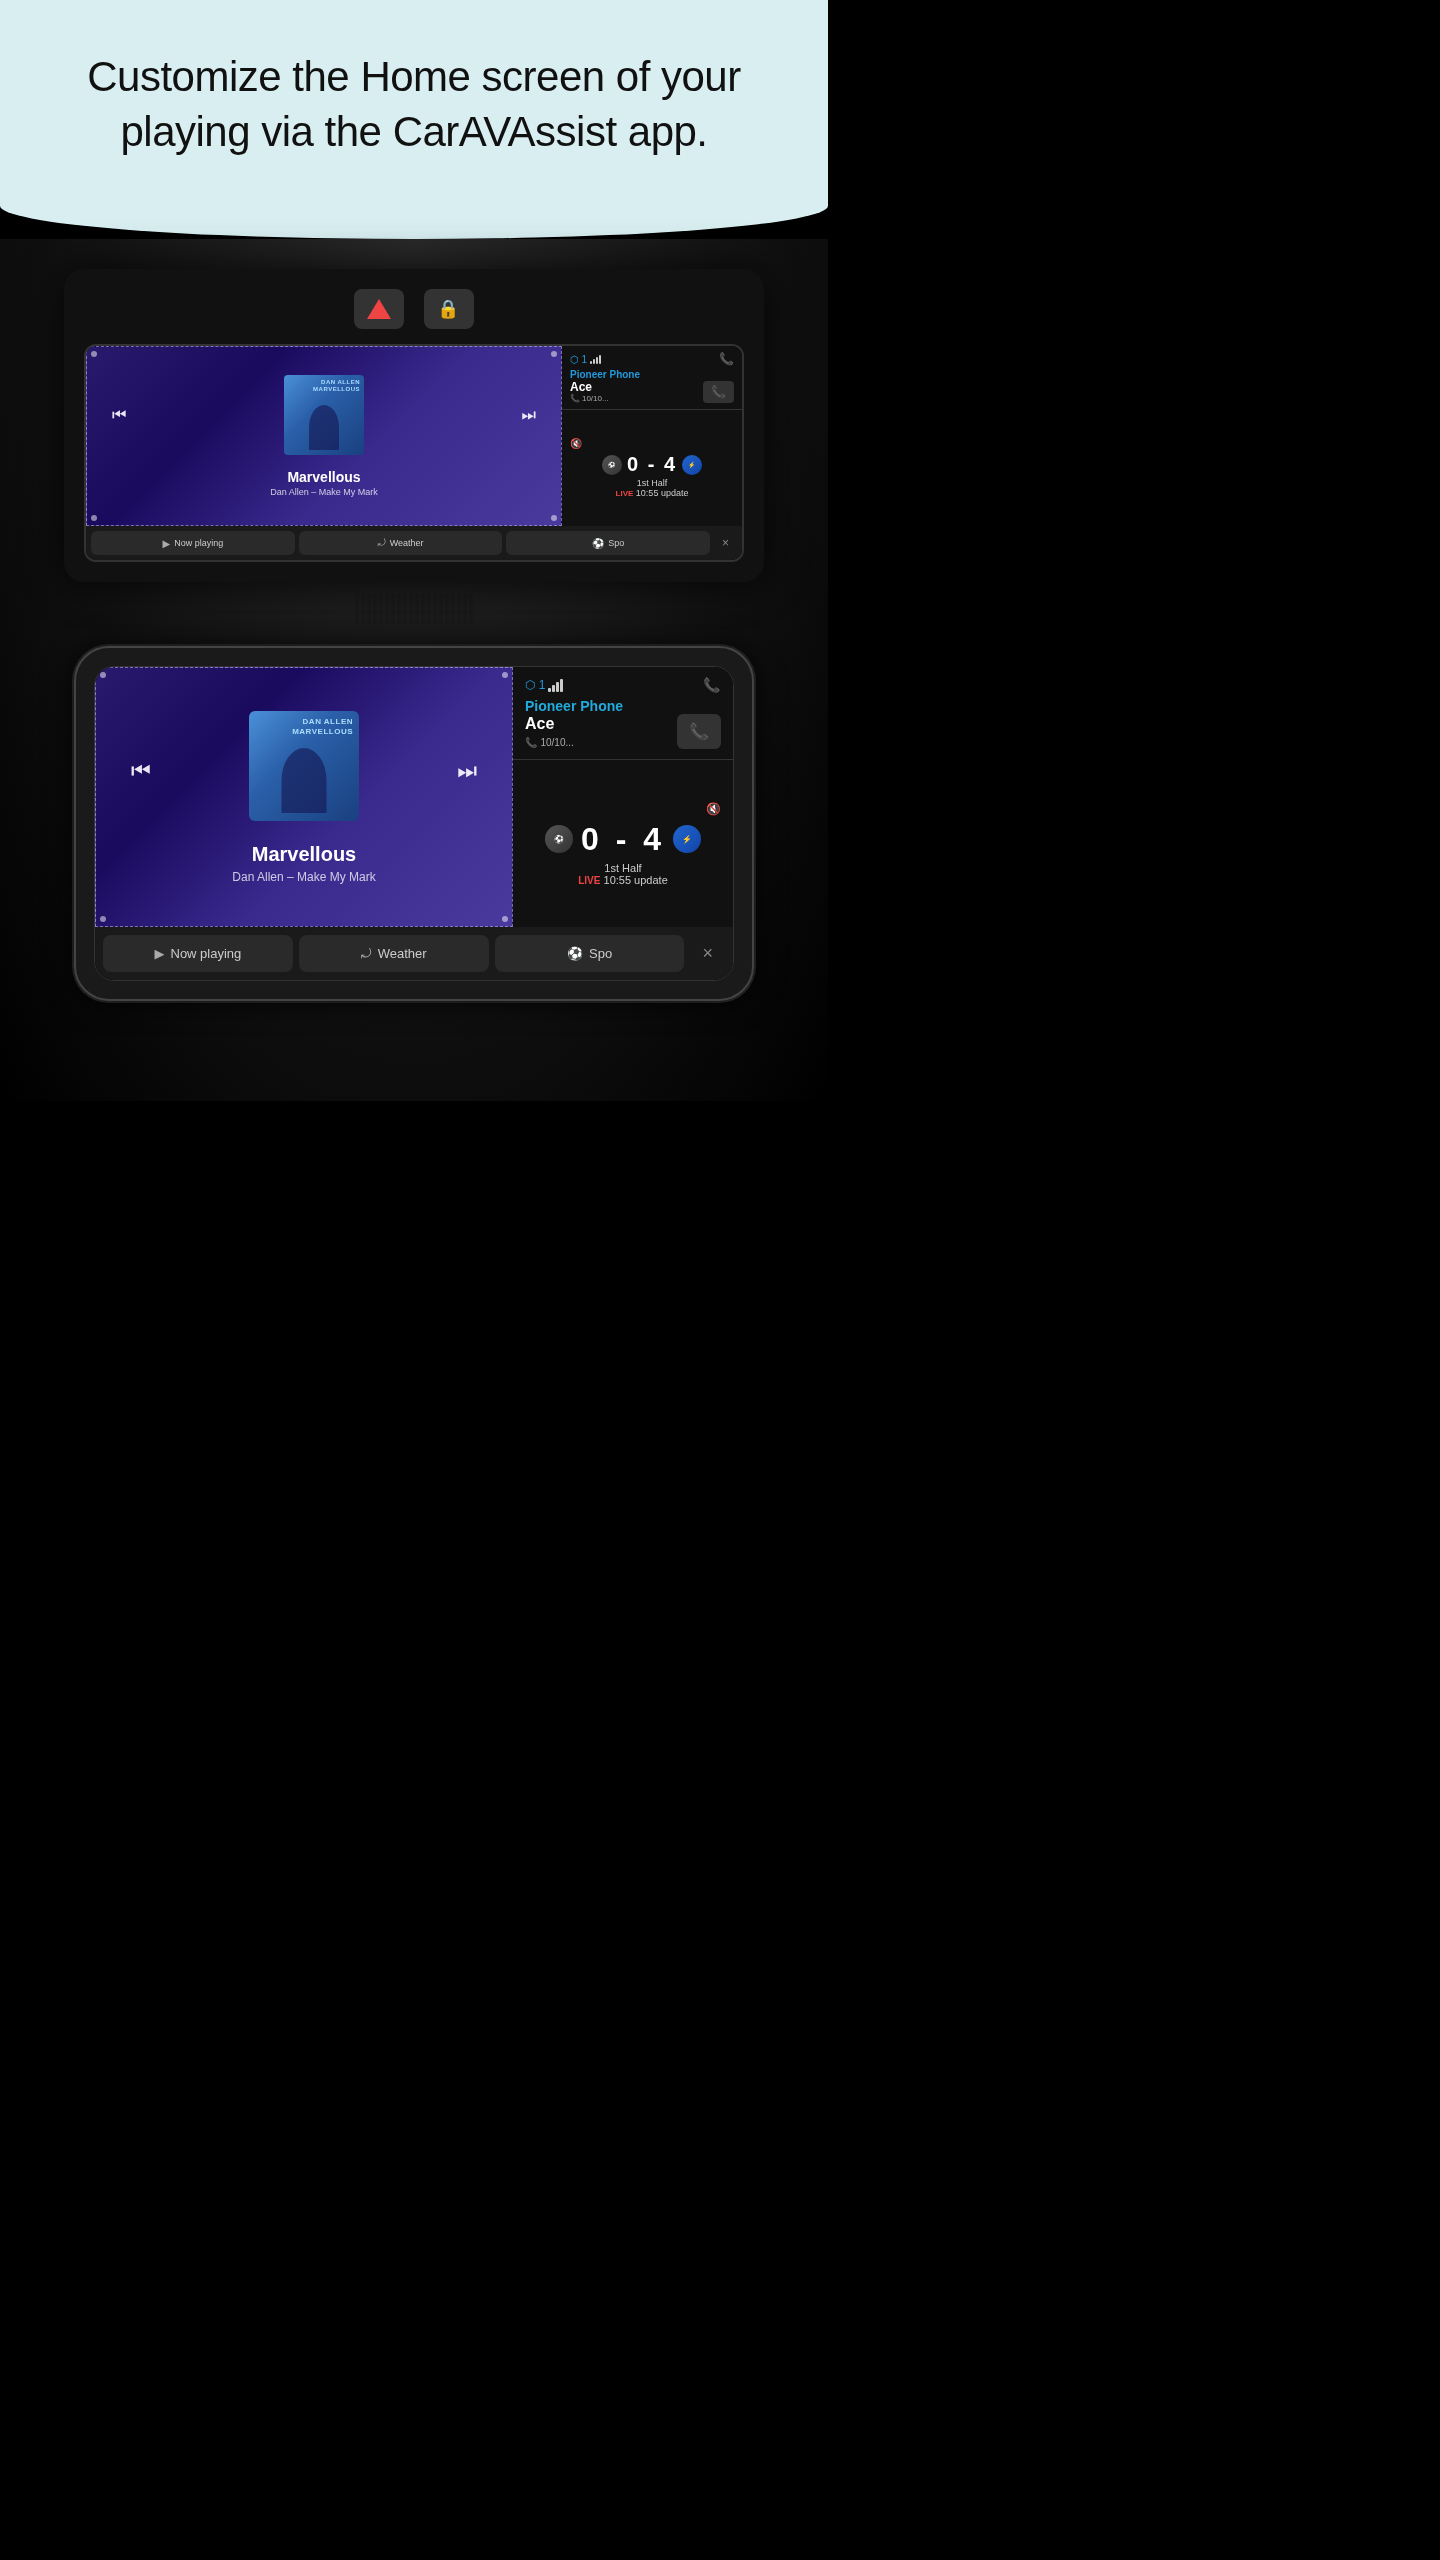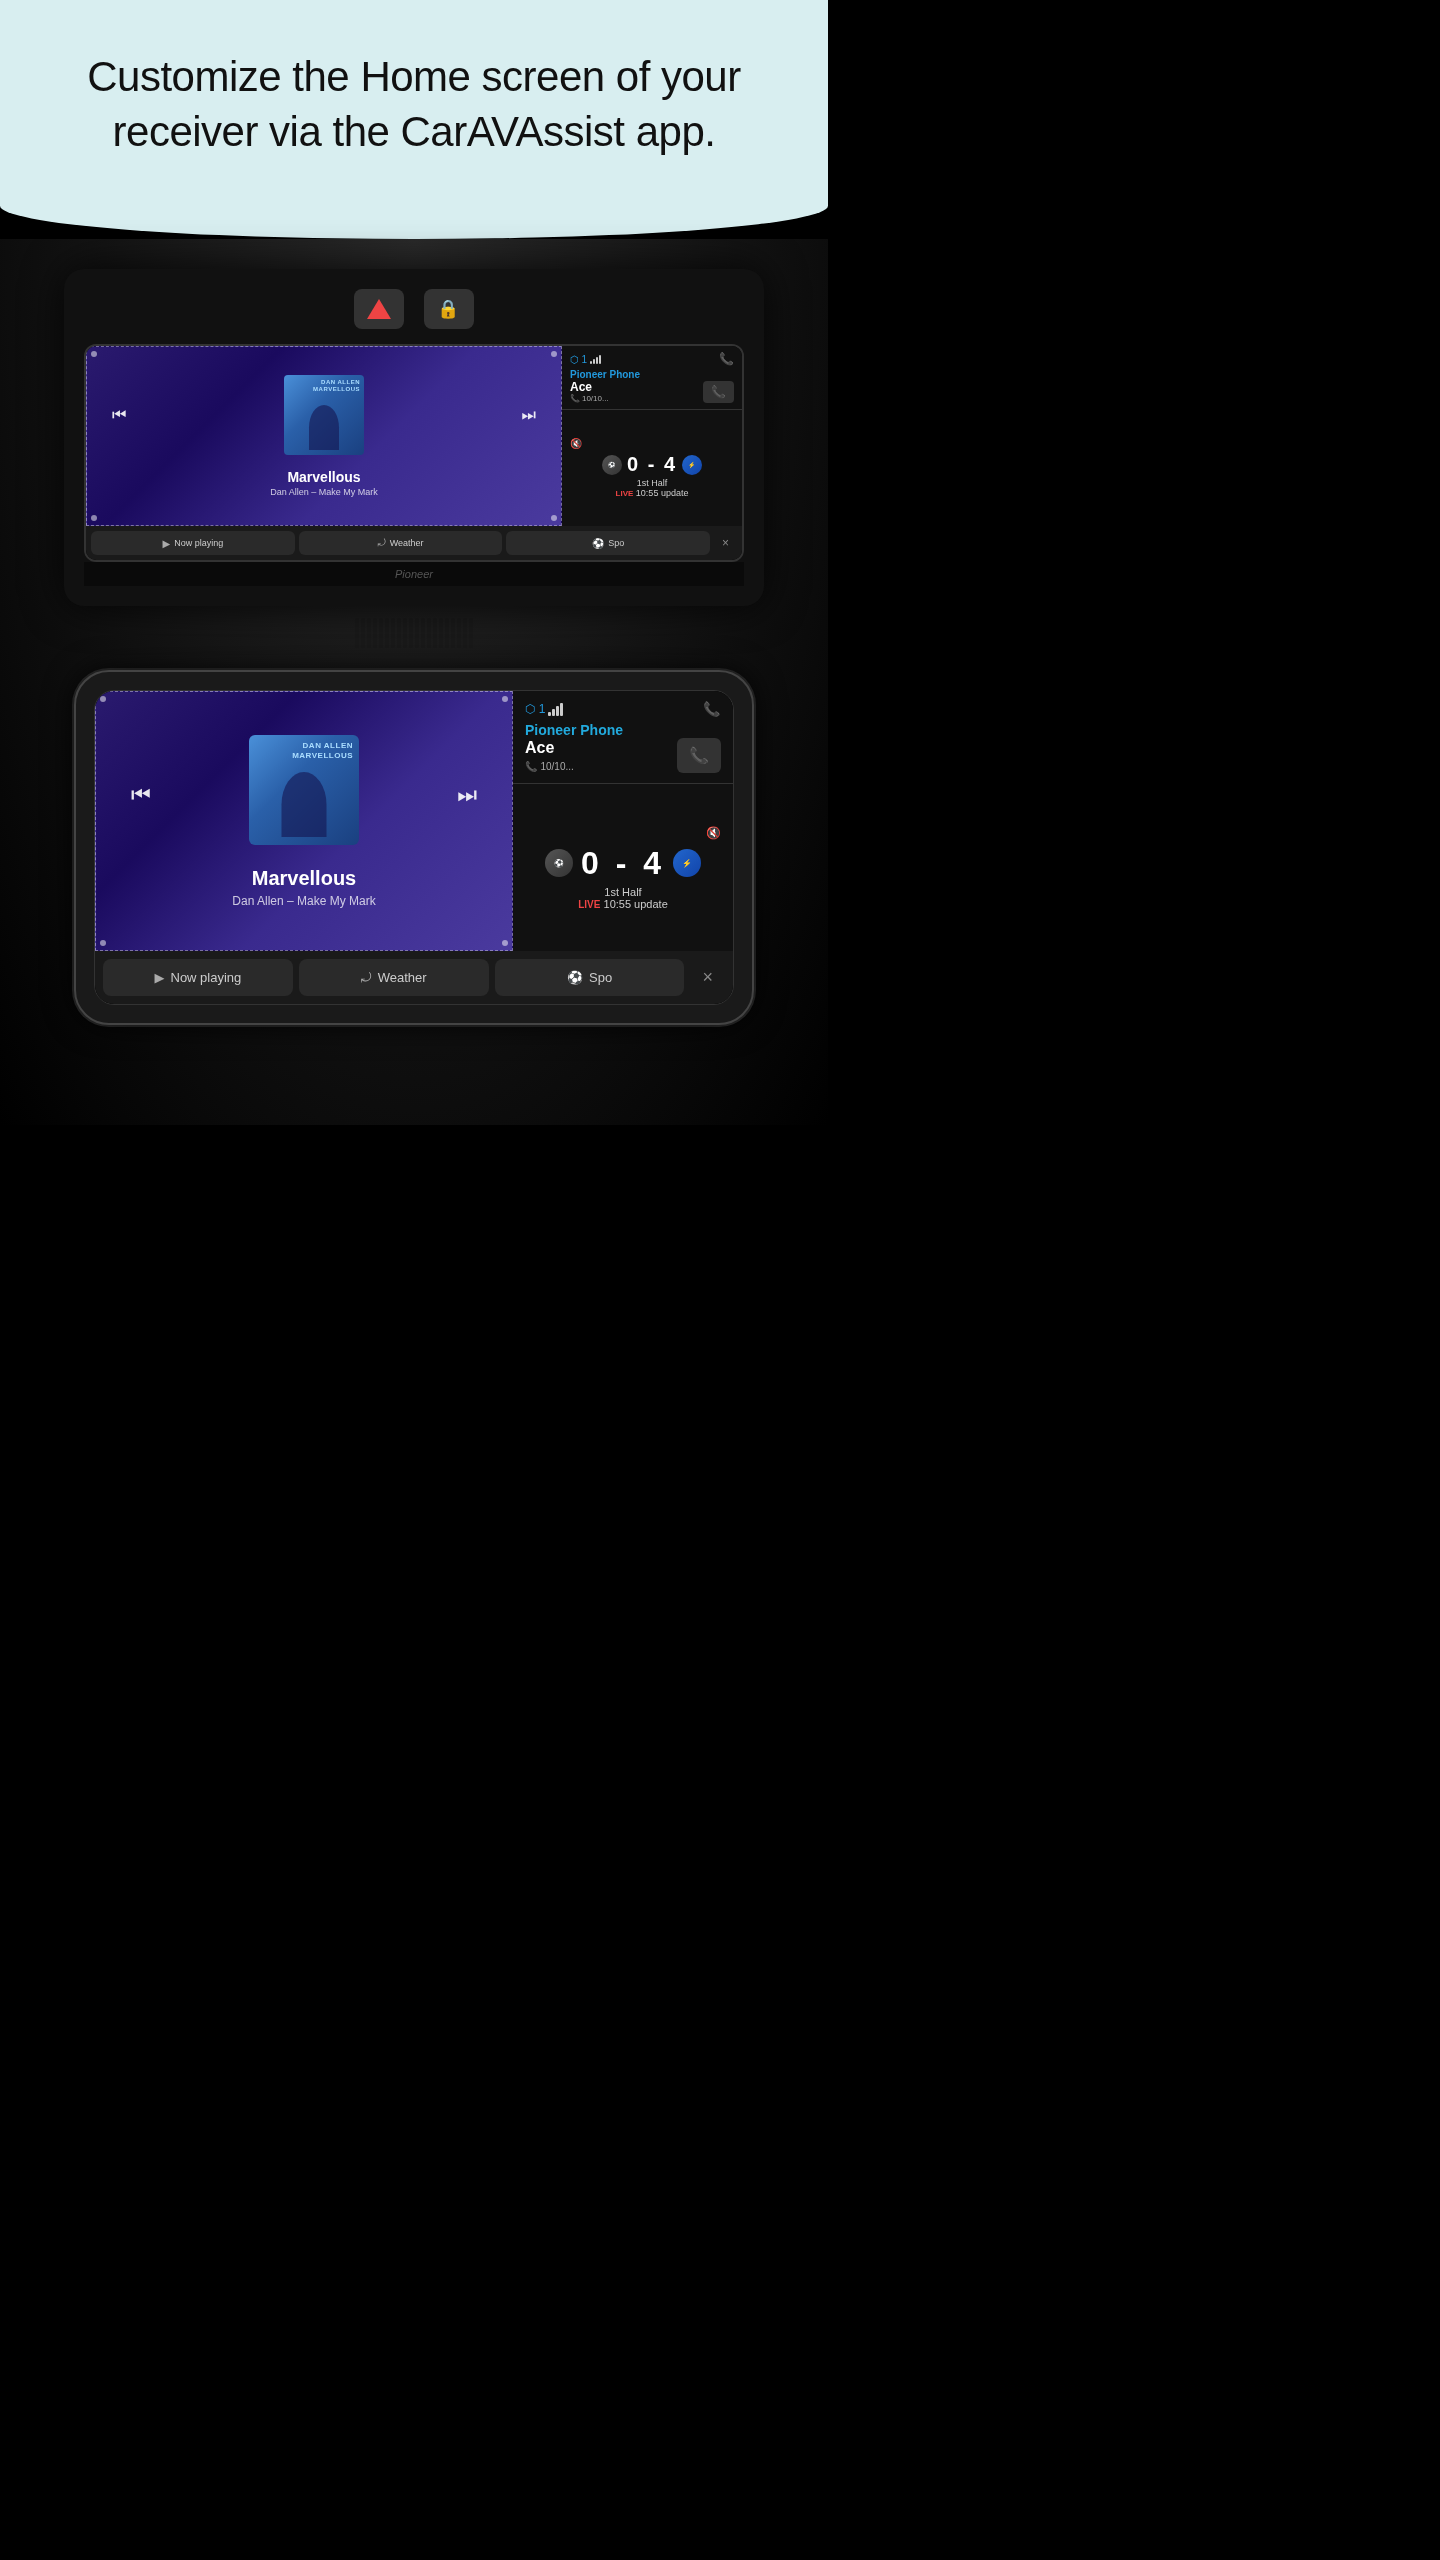--- a/index.html
+++ b/index.html
@@ -662,7 +662,7 @@
 <body>
 
 <div class="top-section">
-  <p class="headline">Customize the Home screen of your receiver via the CarAVAssist app.</p>
+  <p class="headline">Customize the Home screen of your playing via the CarAVAssist app.</p>
 </div>
 
 <div class="dashboard-section">

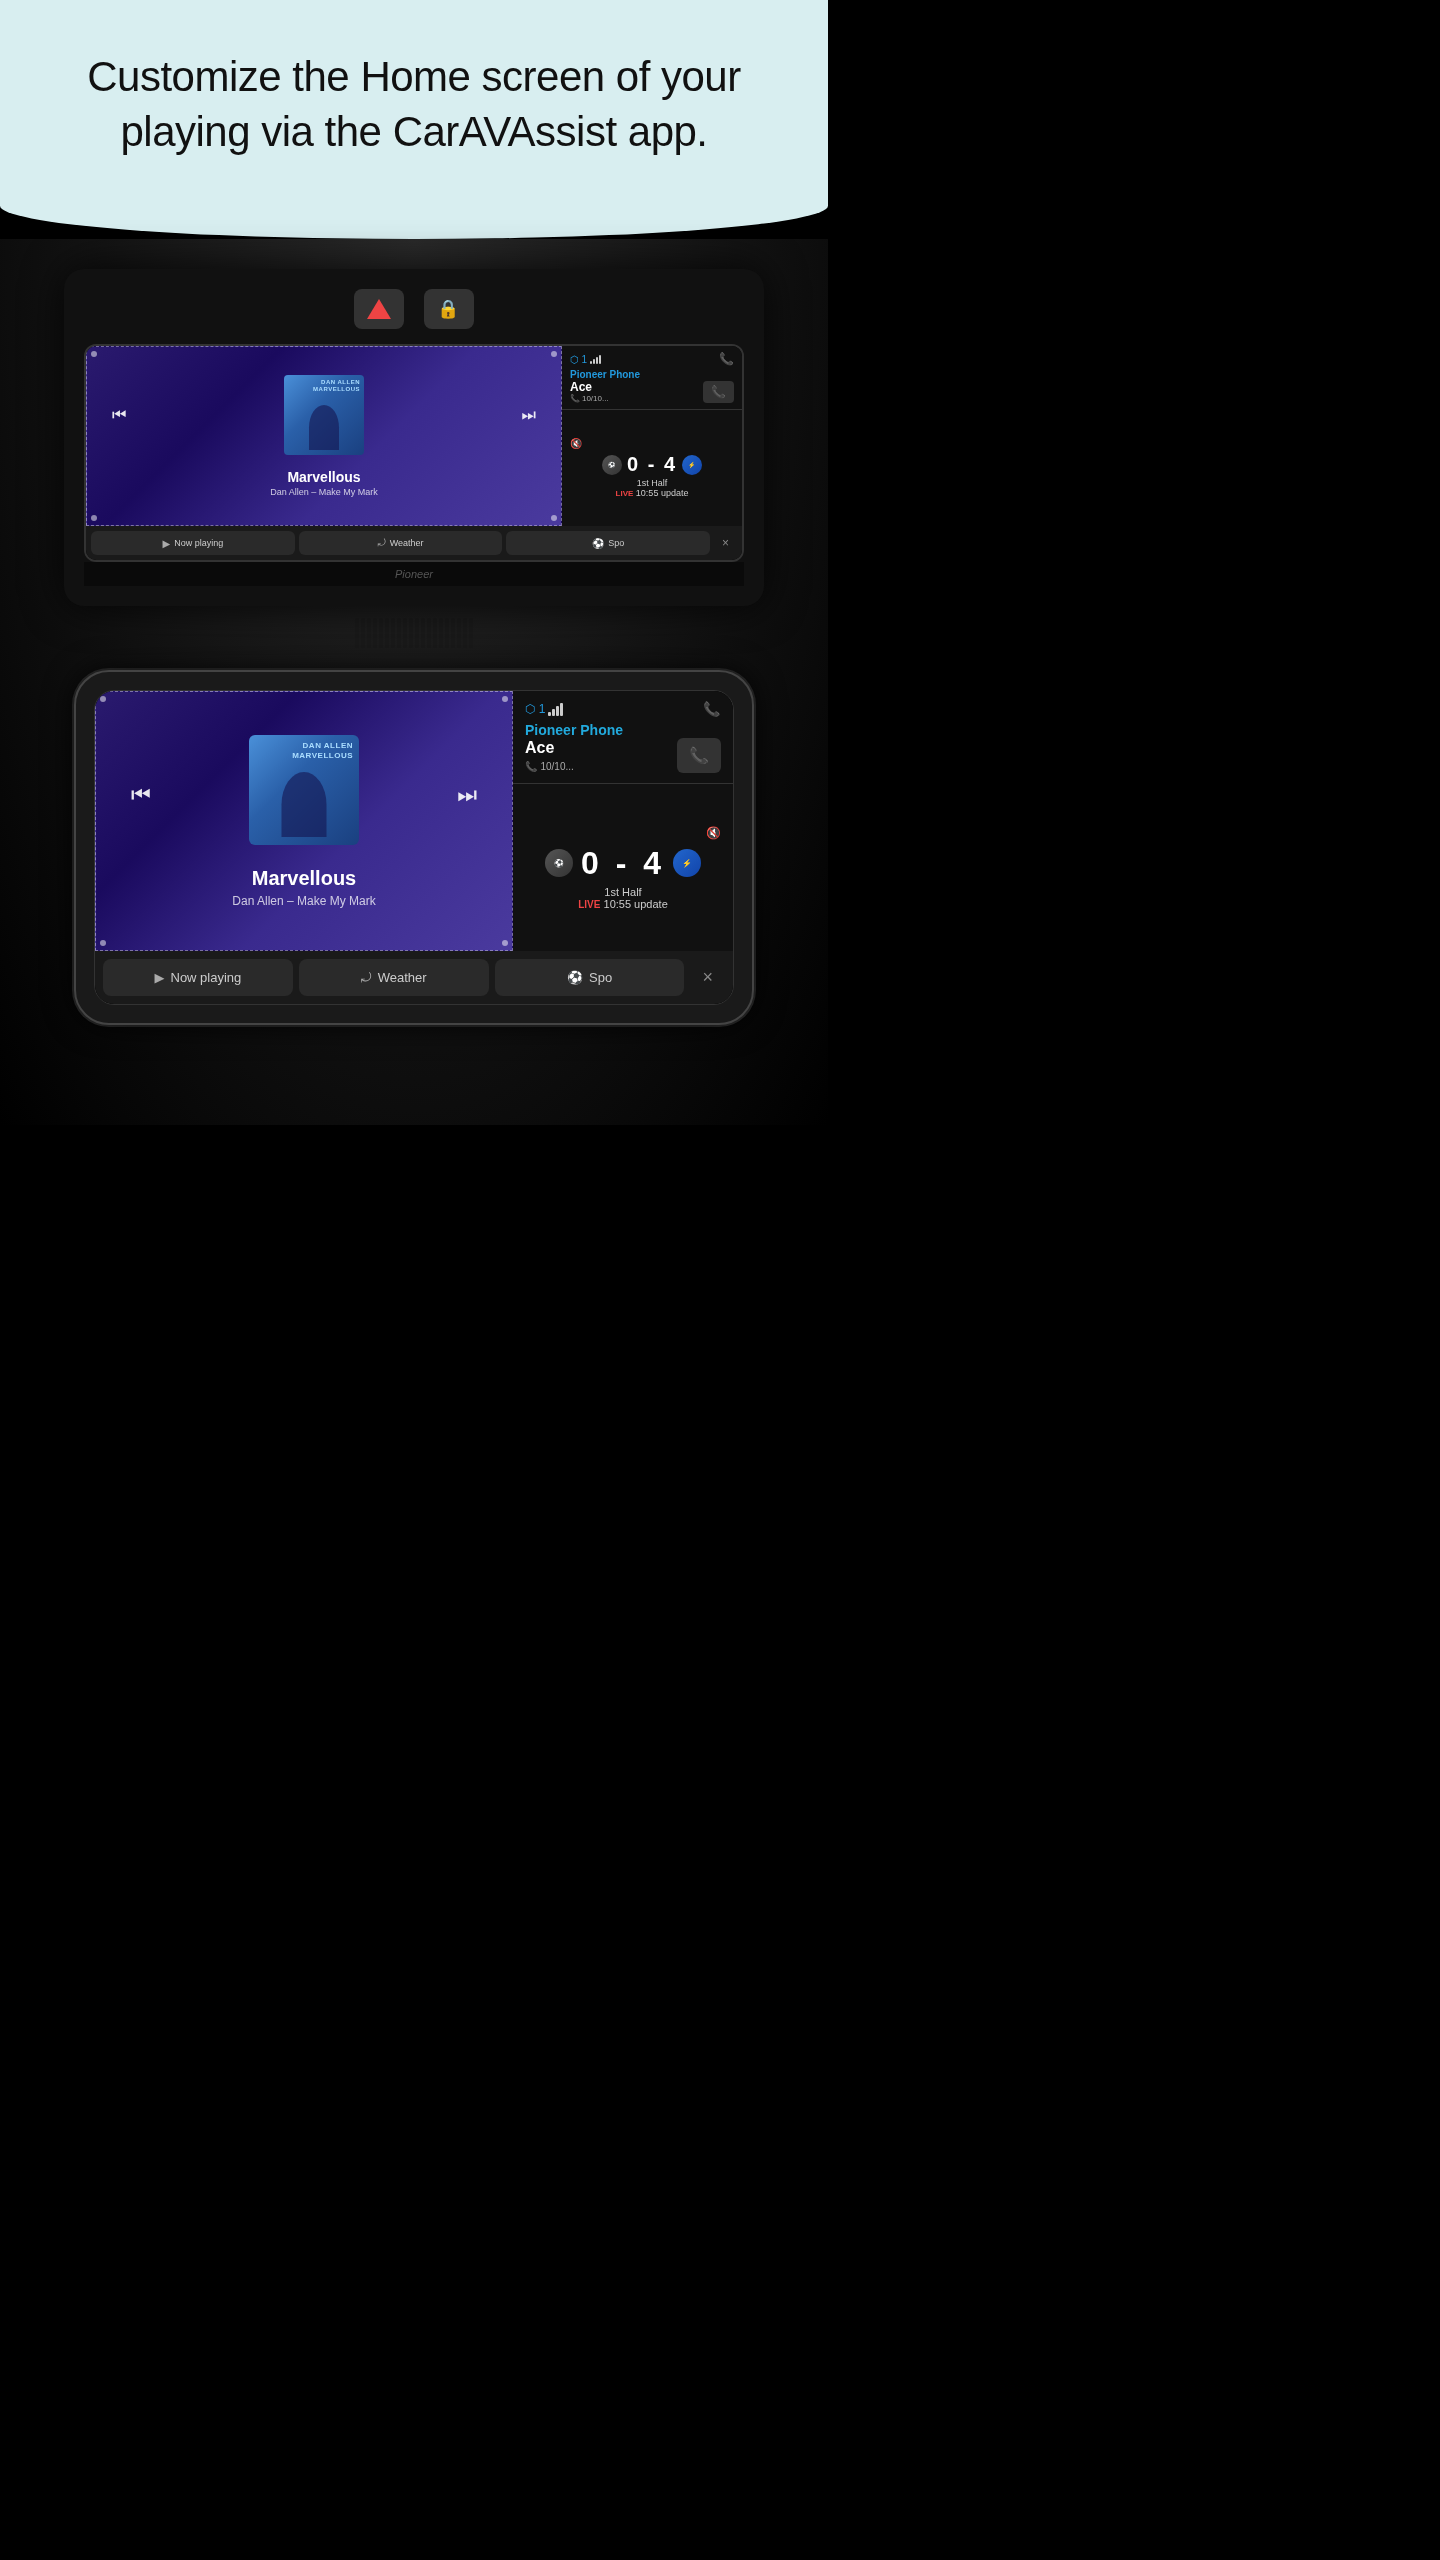--- a/index.html
+++ b/index.html
@@ -770,9 +770,6 @@
 
     </div>
 
-    <div class="pioneer-brand">
-      <span>Pioneer</span>
-    </div>
 
   </div>
 

